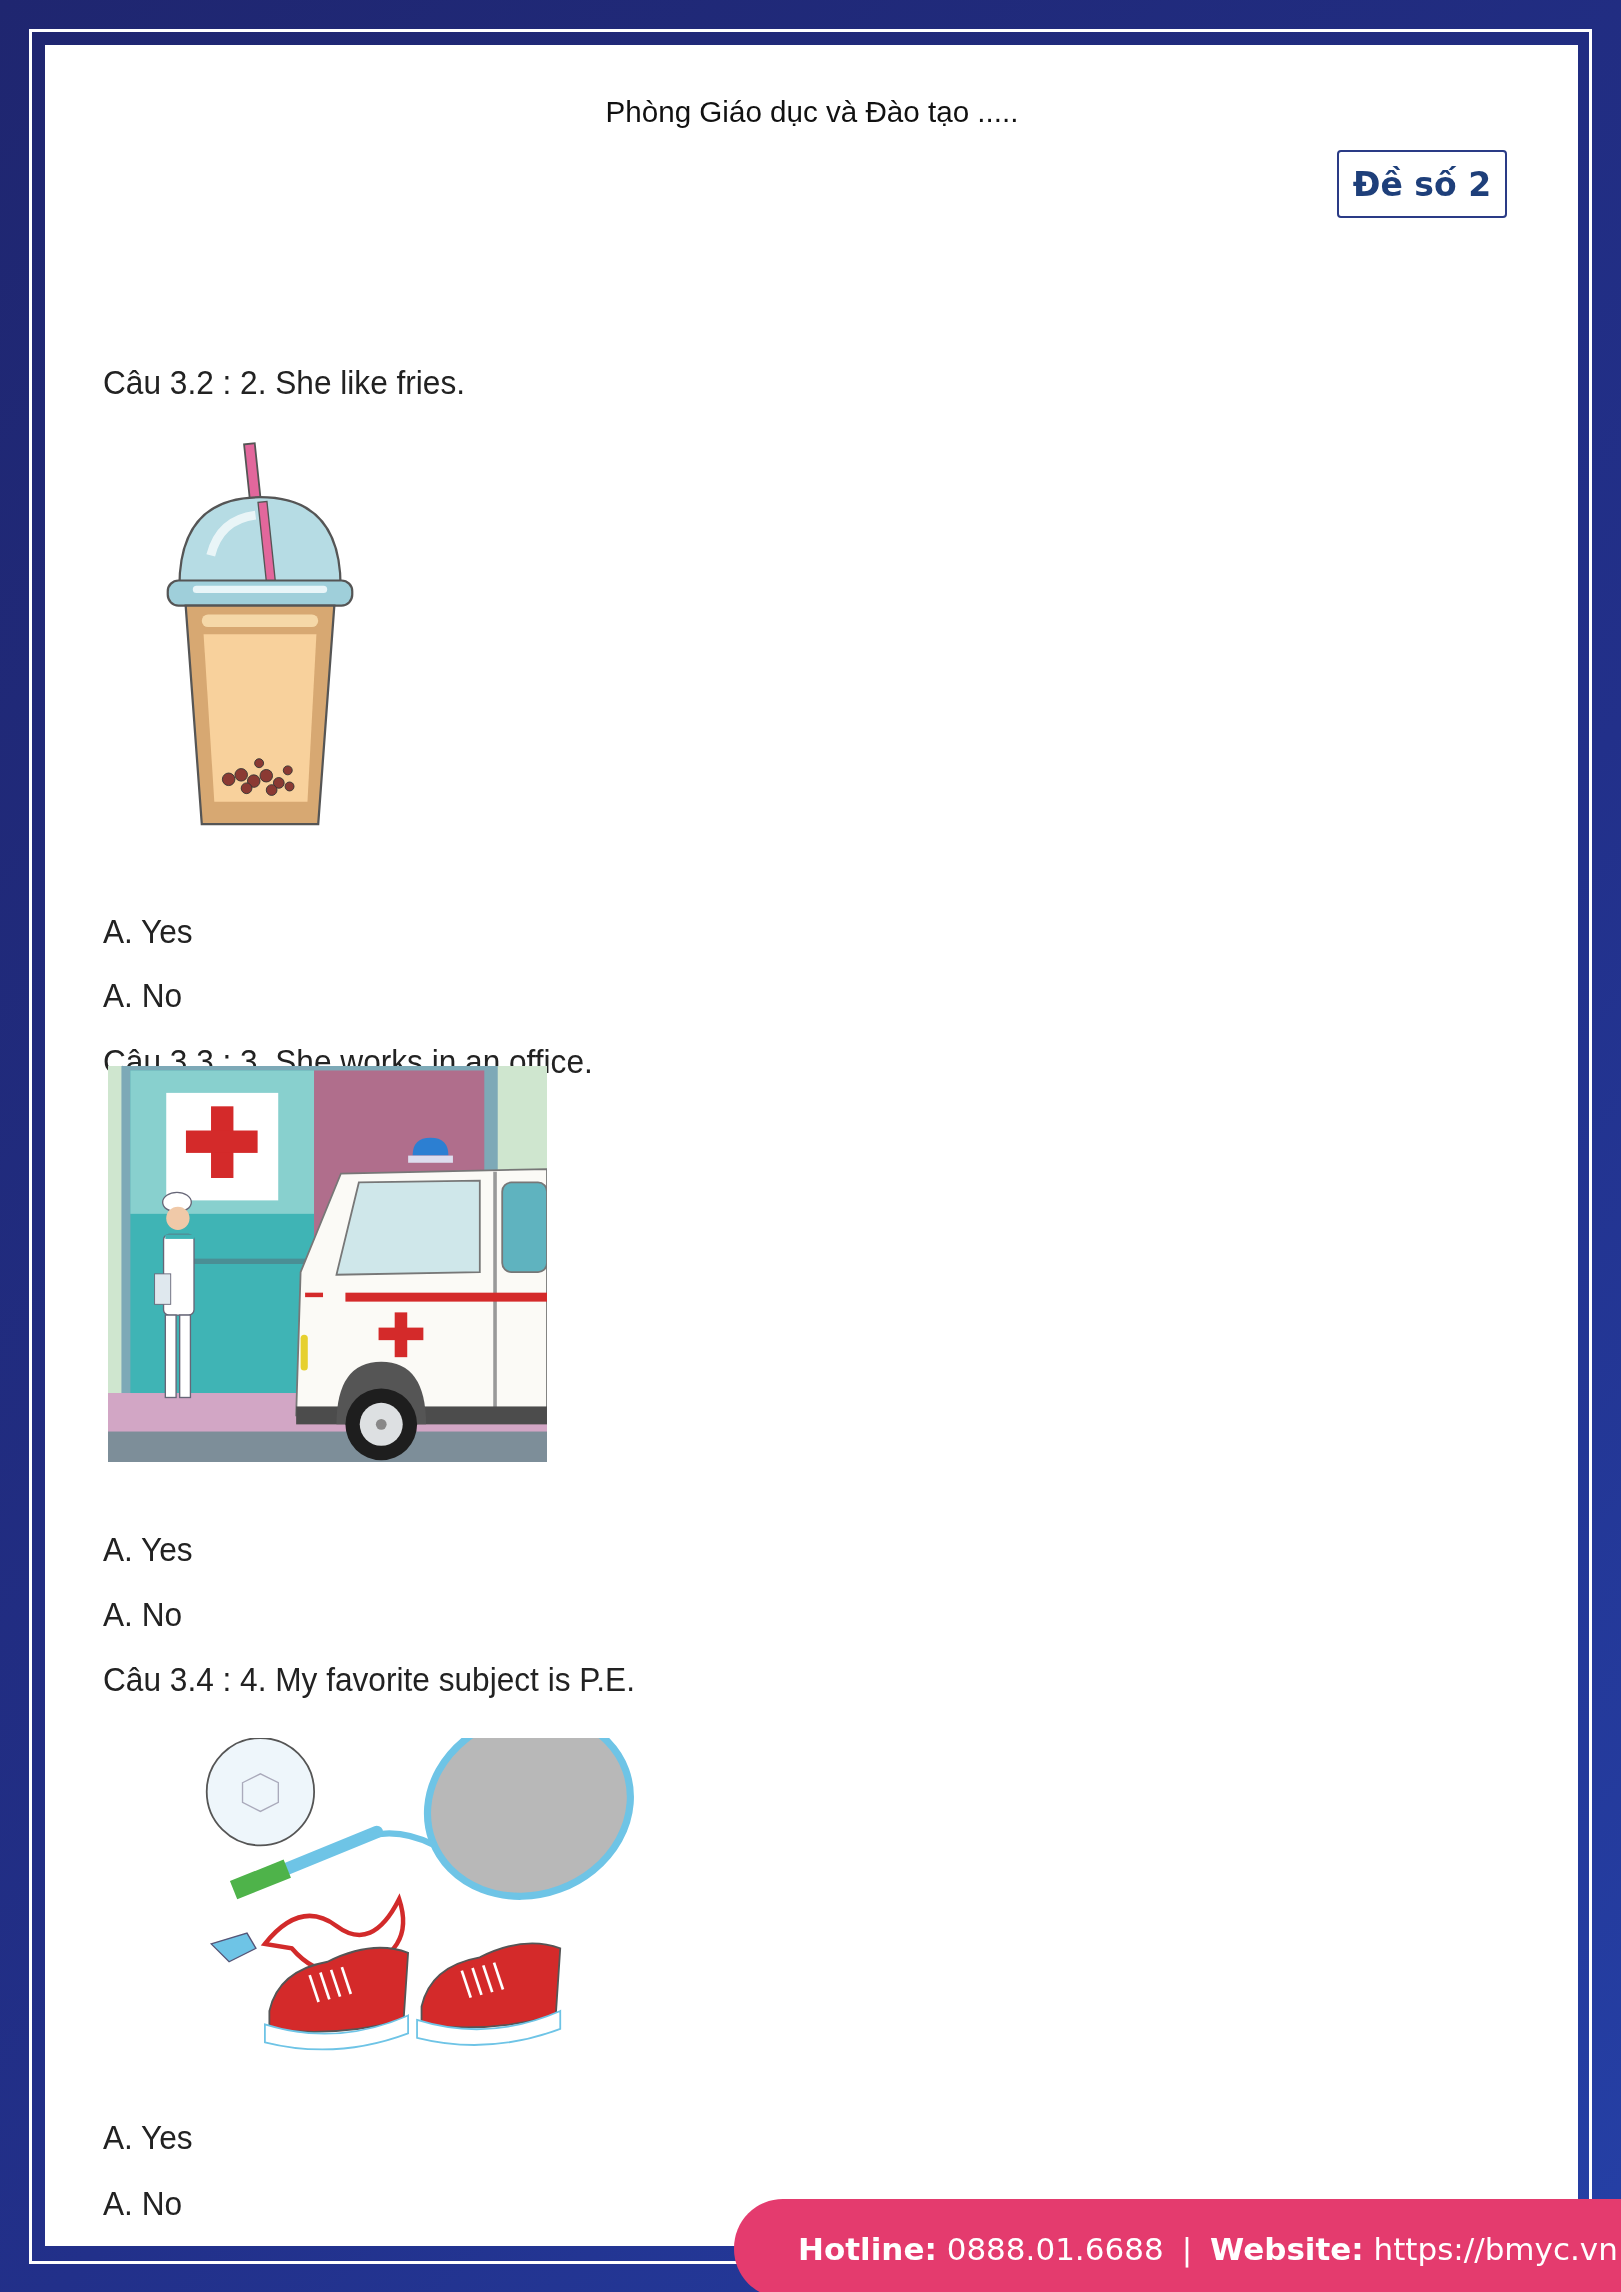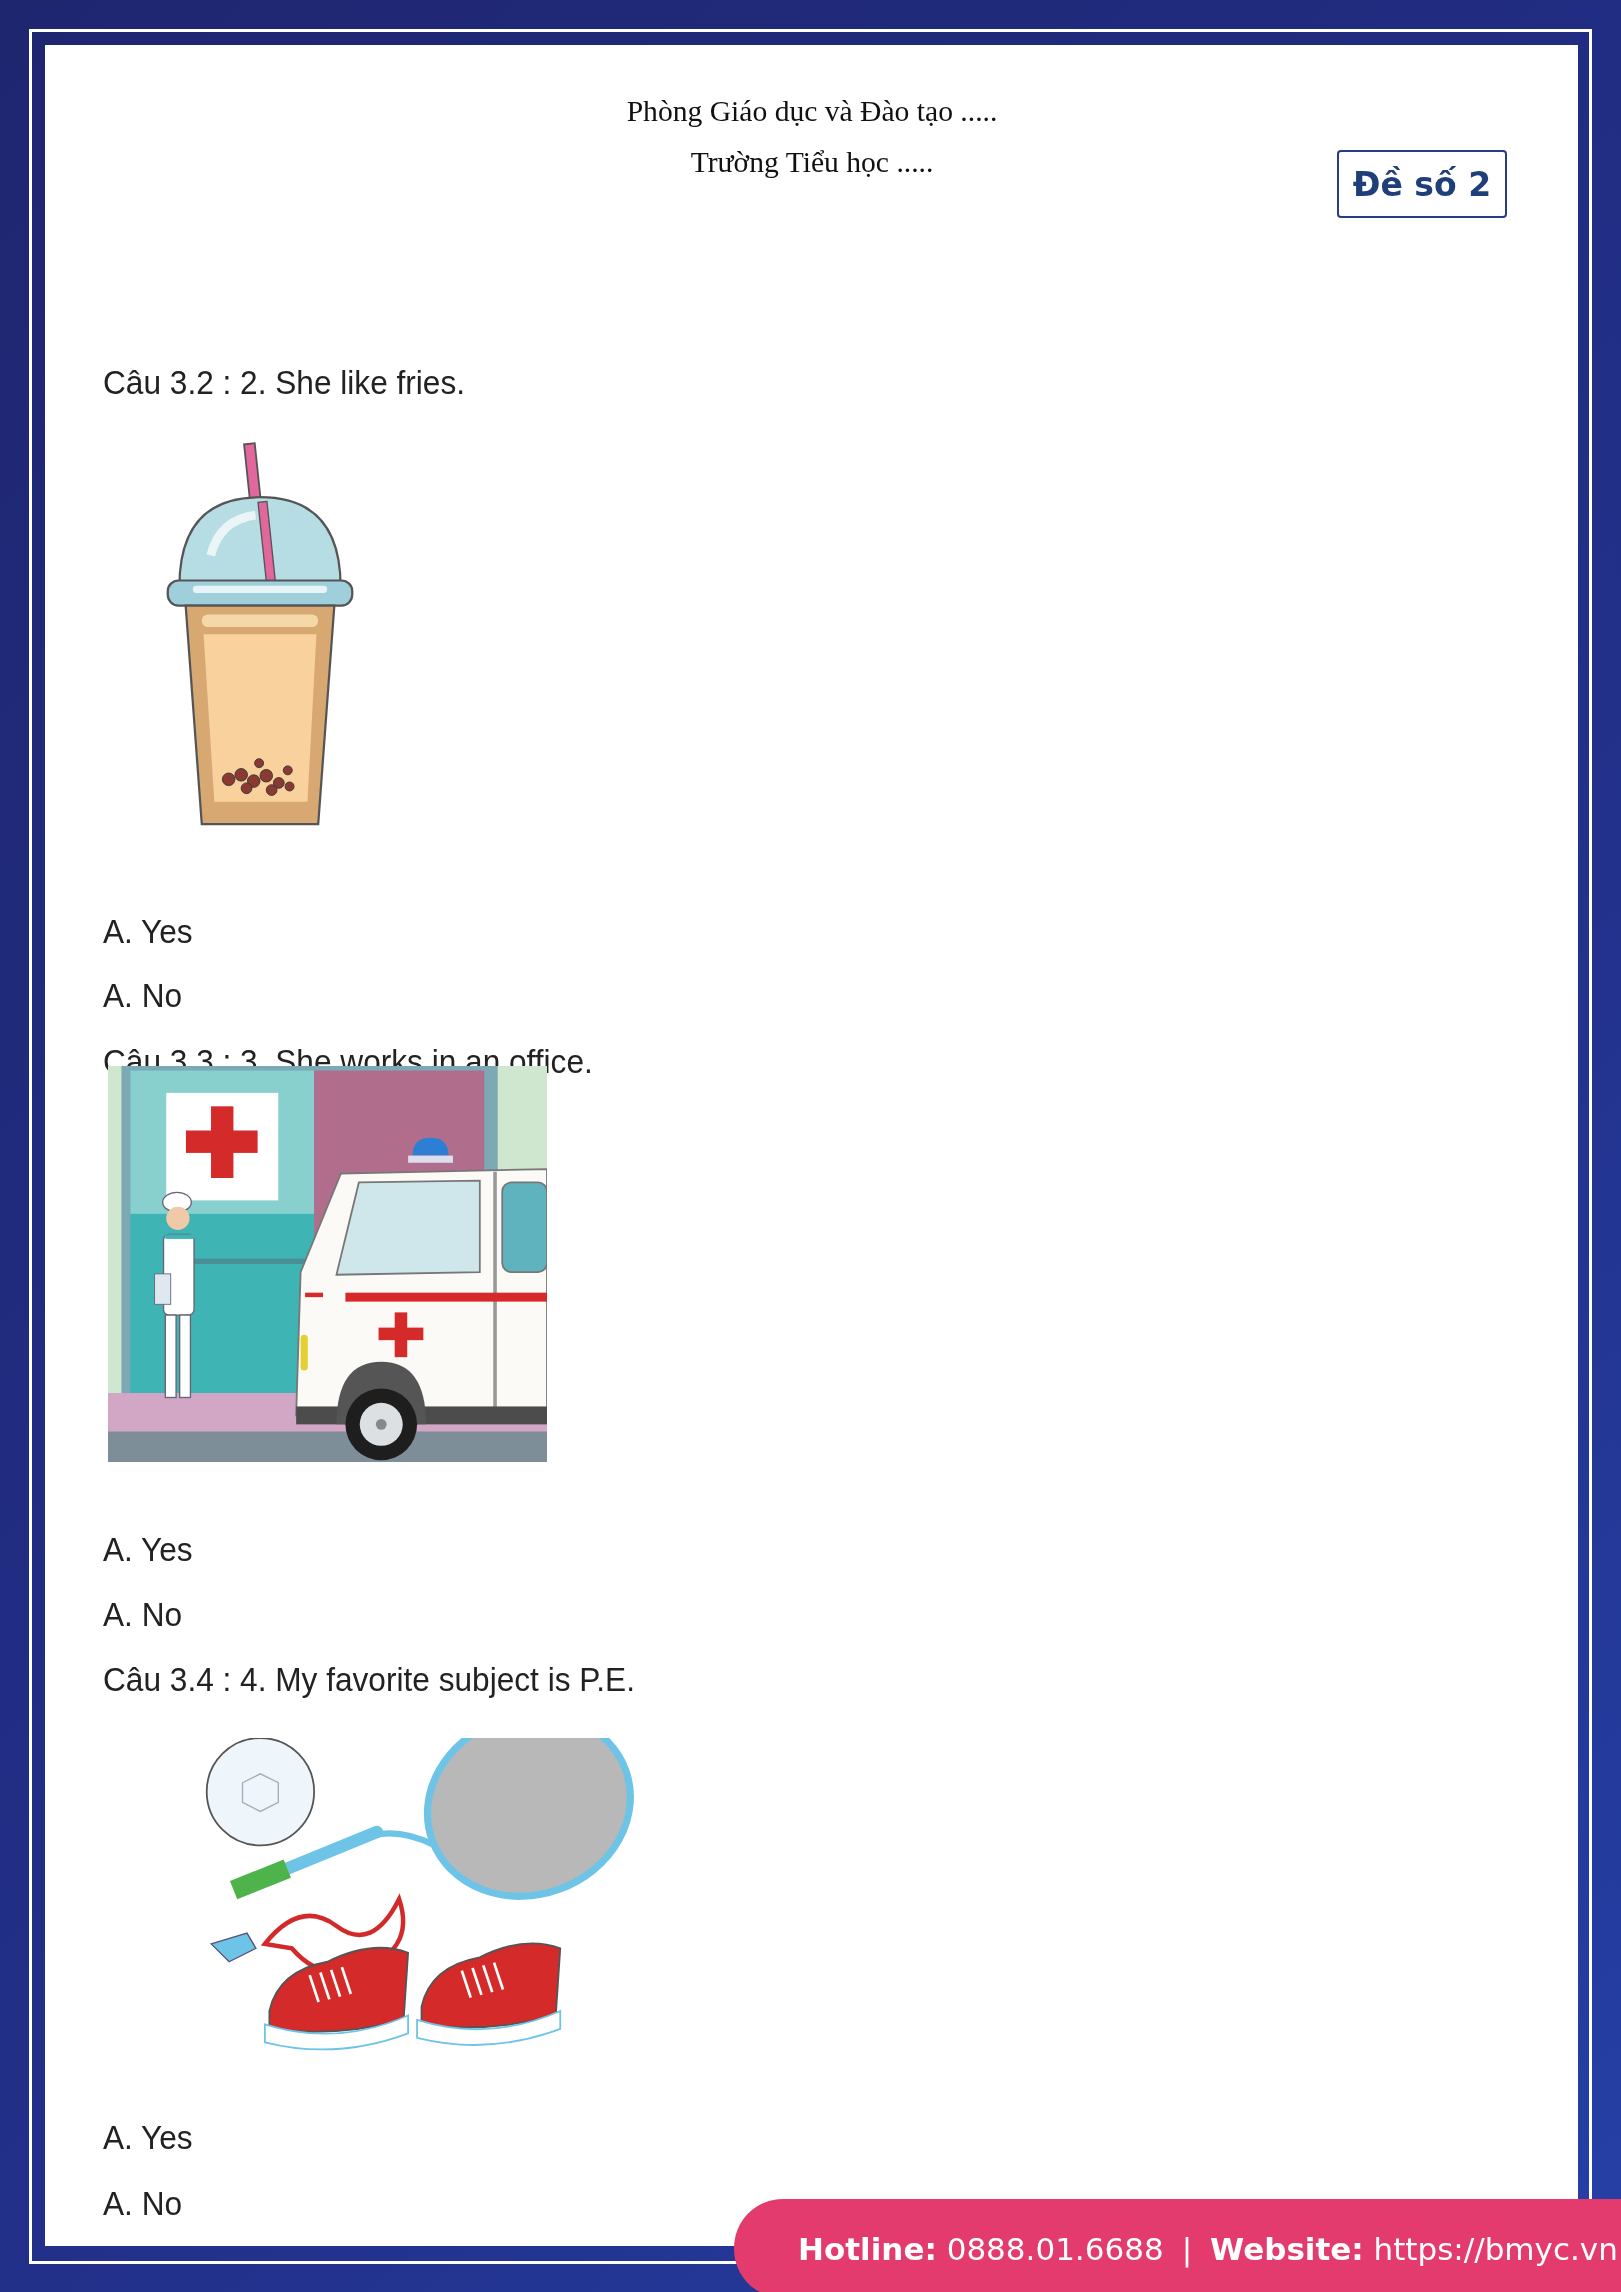--- a/index.html
+++ b/index.html
@@ -21,7 +21,7 @@
   .logo-text { position:absolute; left:77px; top:3.6px; font-family:"DejaVu Serif", serif; font-size:41px; color:#1e3f86; letter-spacing:-0.9px; line-height:47px; }
   .logo-sub { position:absolute; left:79px; top:50px; font-family:"DejaVu Sans", sans-serif; font-size:9.4px; color:#1e3f86; font-weight:bold; letter-spacing:0.3px; }
   .header-lines { position:absolute; left:269px; top:41px; width:996px; text-align:center; }
-  .header-line { font-family:Liberation Serif, serif; font-size:29.6px; color:#111; line-height:51px; height:51px; }
+  .header-line { font-family:Liberation Sans, sans-serif; font-size:29.6px; color:#111; line-height:51px; height:51px; }
   .header-line.bold { font-weight:bold; font-size:29.6px; }
   .exam-badge {
     position:absolute; left:1292px; top:105px; width:170px; height:68px;

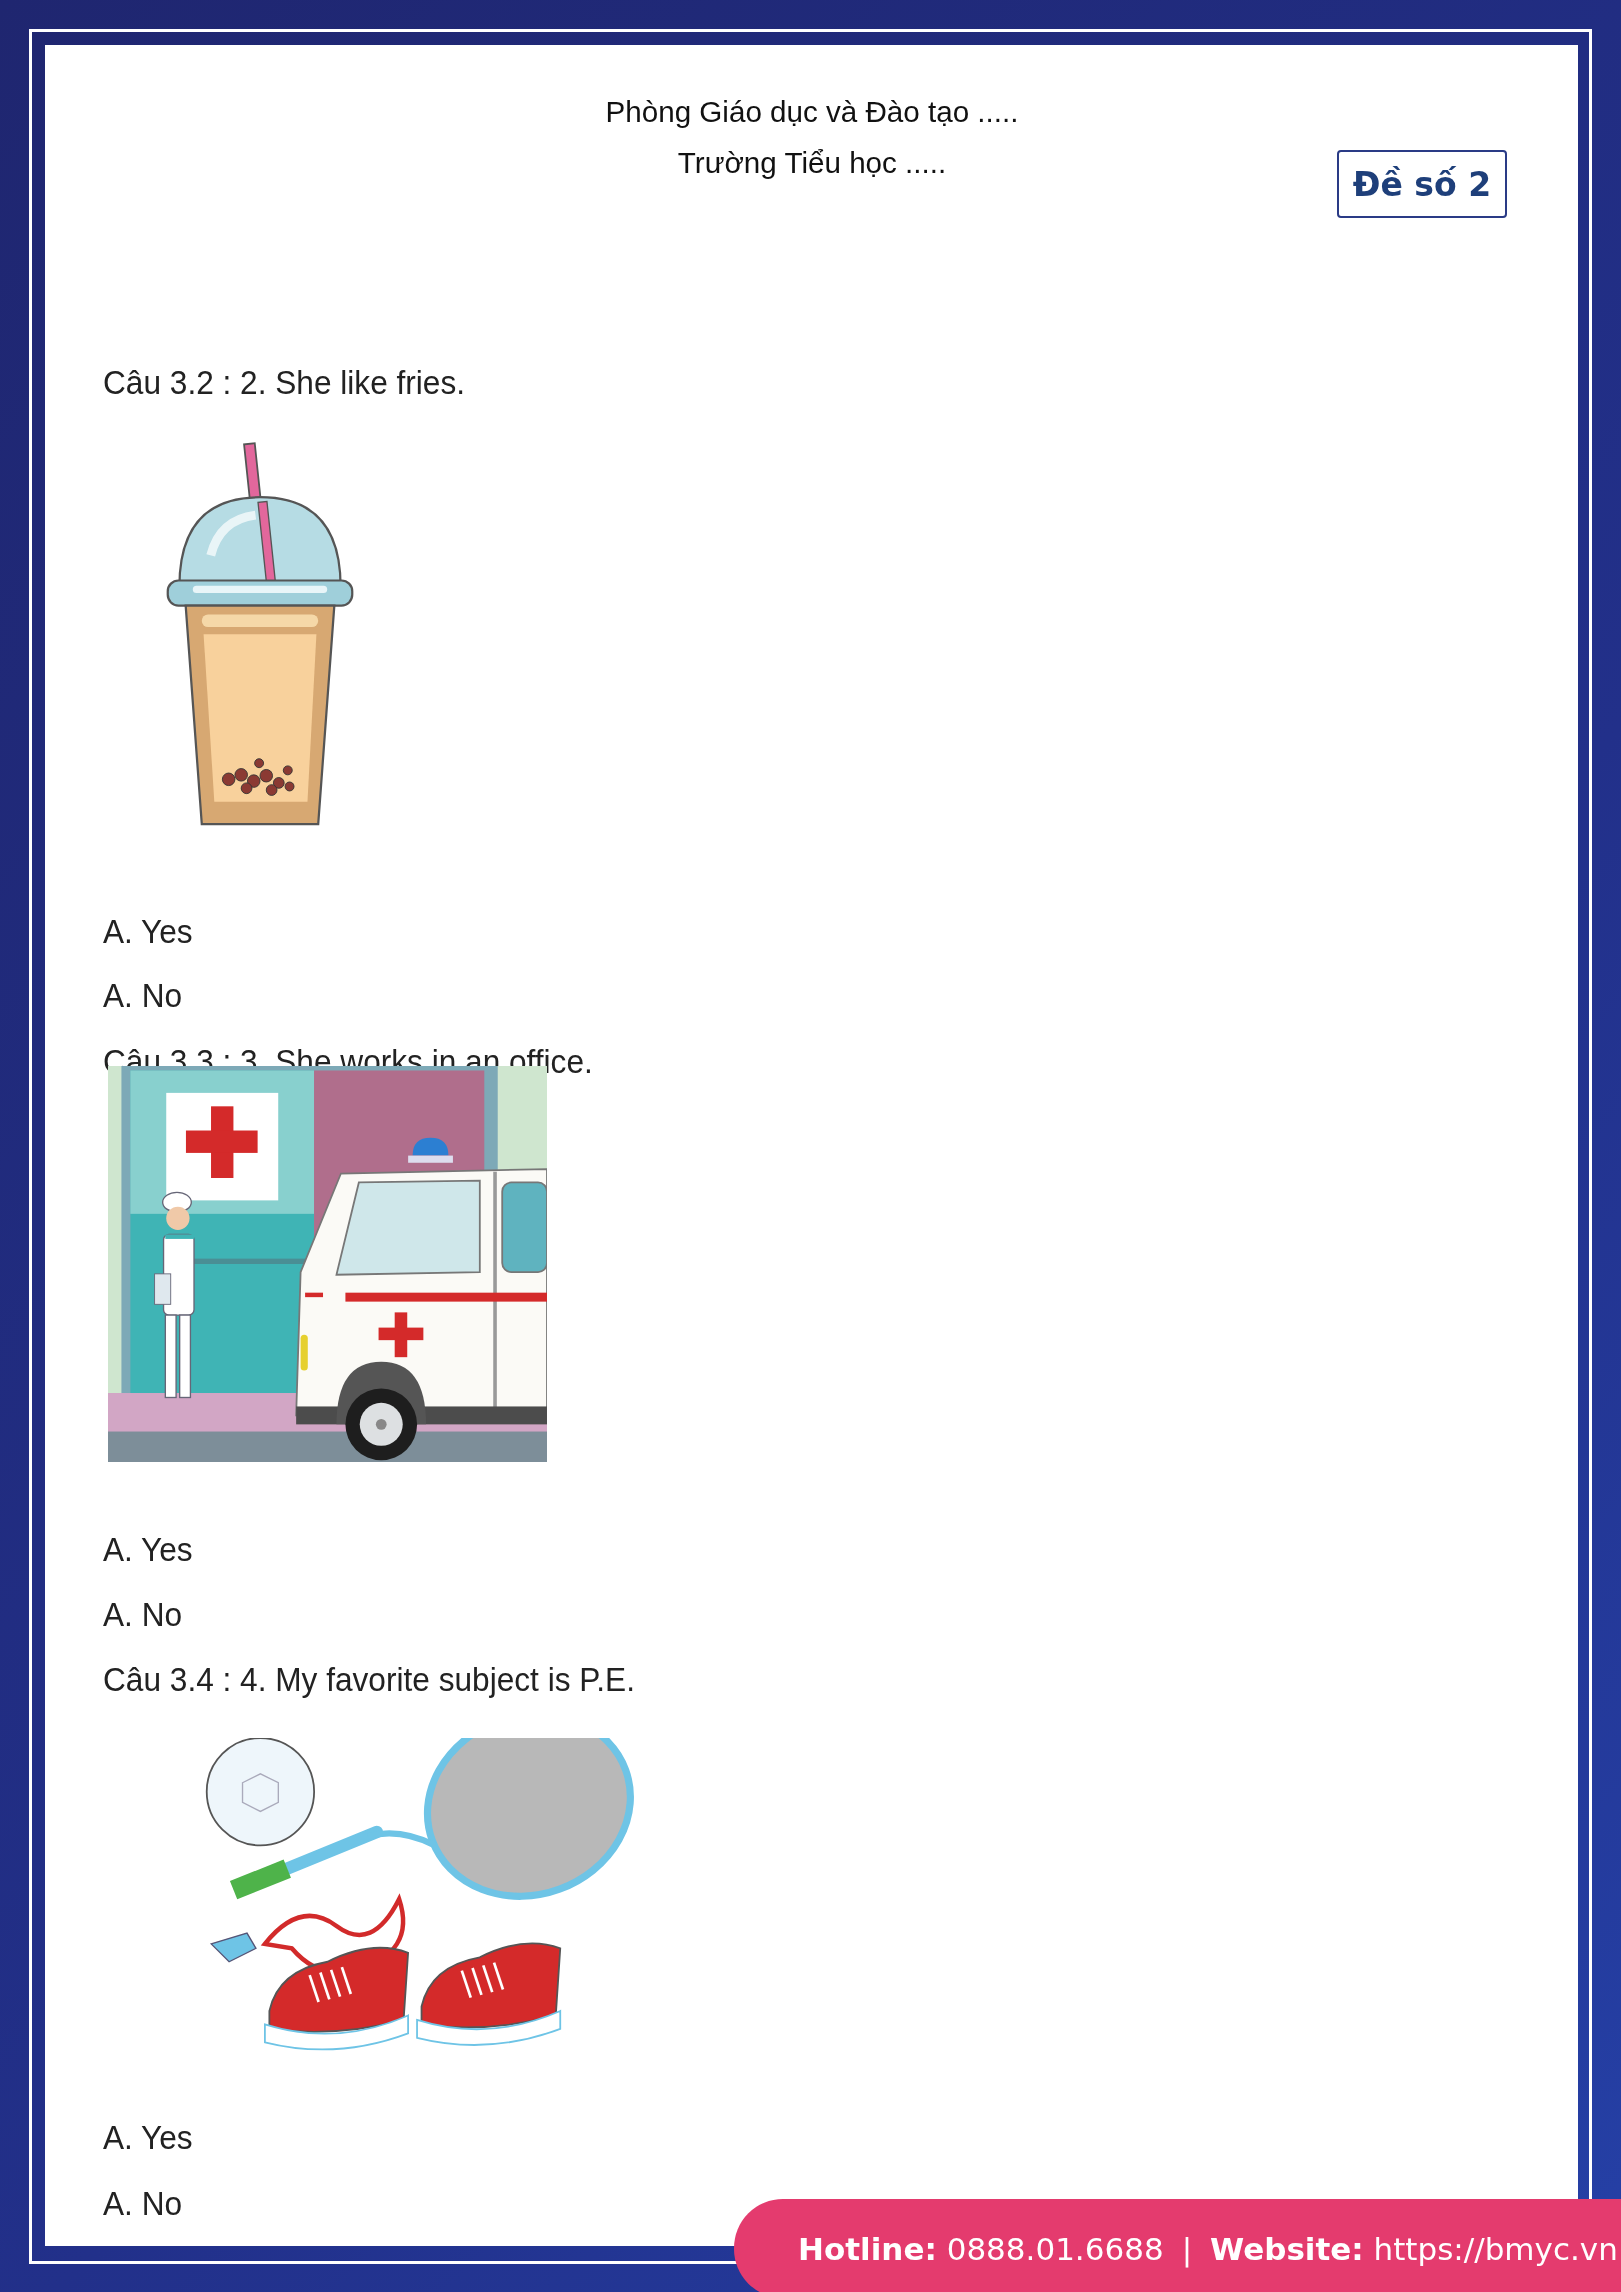--- a/index.html
+++ b/index.html
@@ -54,7 +54,6 @@
 
   <div class="header-lines">
     <div class="header-line">Phòng Giáo dục và Đào tạo .....</div>
-    <div class="header-line">Trường Tiểu học .....</div>
   </div>
 
   <div class="exam-badge">Đề số 2</div>

